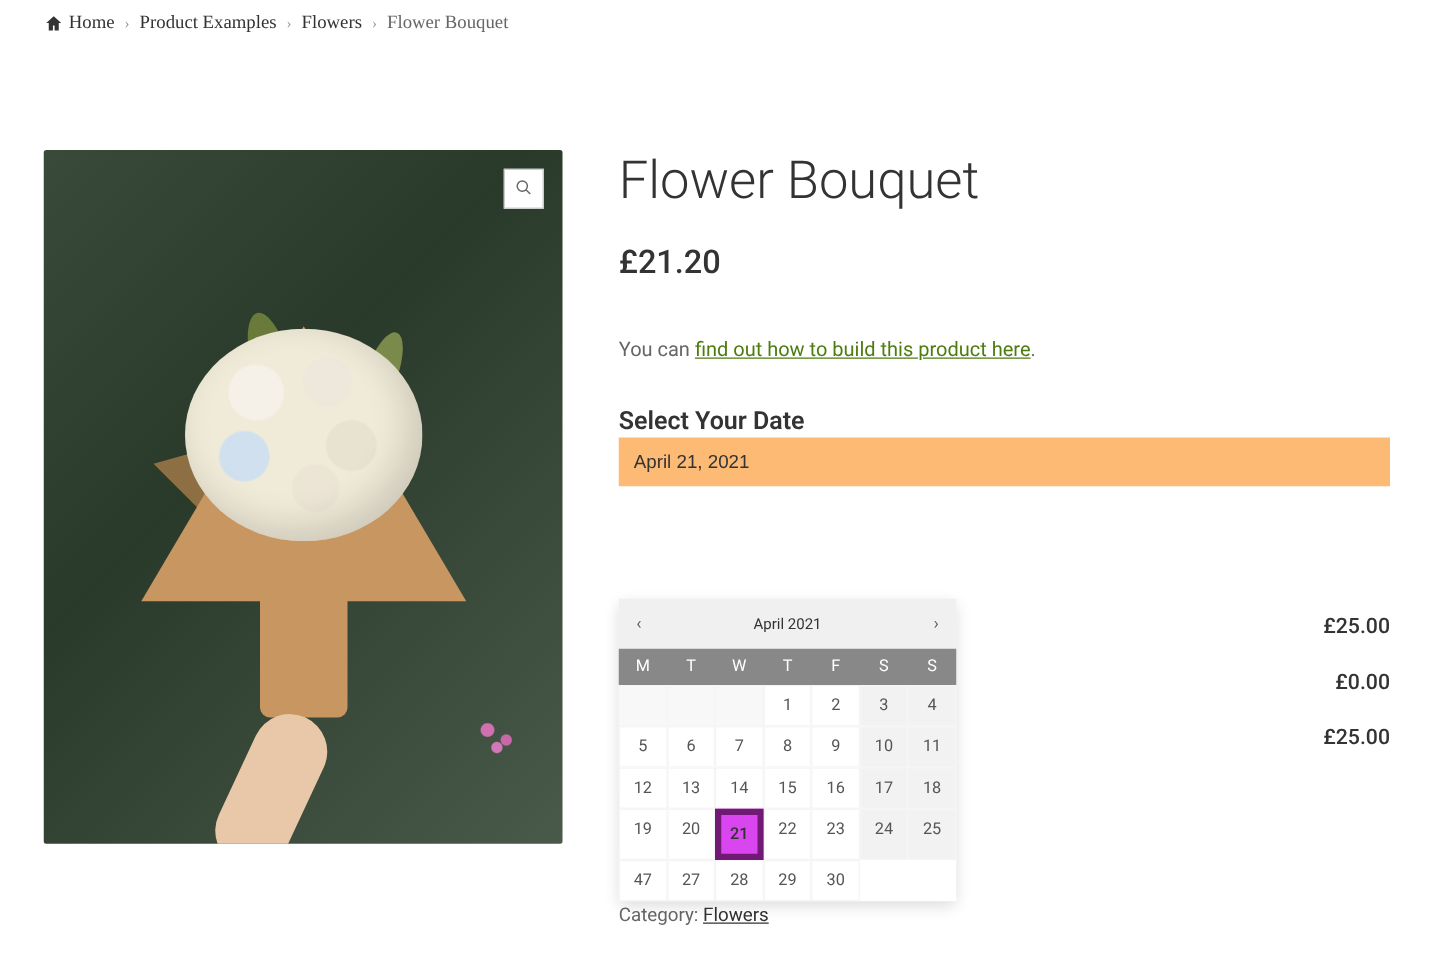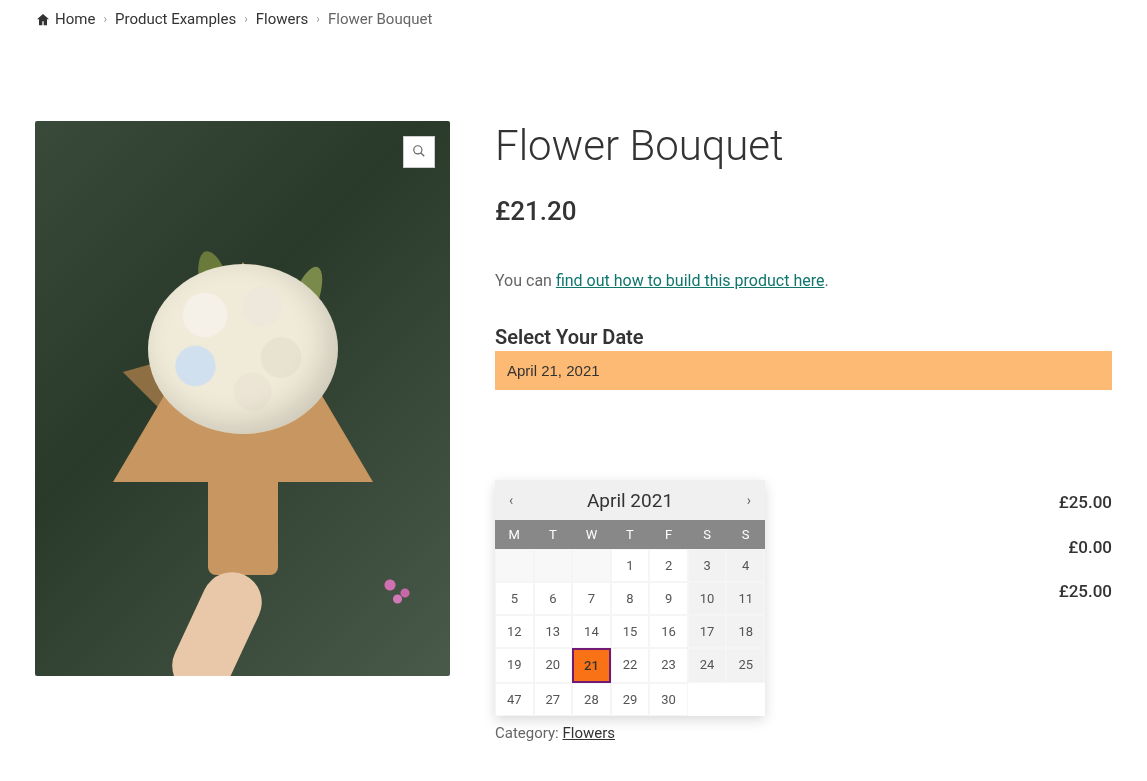--- a/index.html
+++ b/index.html
@@ -4,7 +4,7 @@
 <style>
   * { box-sizing: border-box; margin: 0; padding: 0; }
   body { font-family: -apple-system, BlinkMacSystemFont, "Segoe UI", Roboto, sans-serif; color: #333; background: #fff; width: 1147px; }
-  .breadcrumb { padding: 10px 35px 8px; font-size: 15px; color: #666; display: flex; align-items: center; gap: 8px; }
+  .breadcrumb { padding: 10px 35px 8px; font-size: 15px; color: #666; display: flex; align-items: center; gap: 8px; font-family: Liberation Serif, serif; }
   .breadcrumb a { color: #333; text-decoration: none; }
   .breadcrumb .sep { color: #999; font-size: 12px; }
   .home-icon { width: 16px; height: 16px; display: inline-block; vertical-align: middle; margin-right: 4px; }

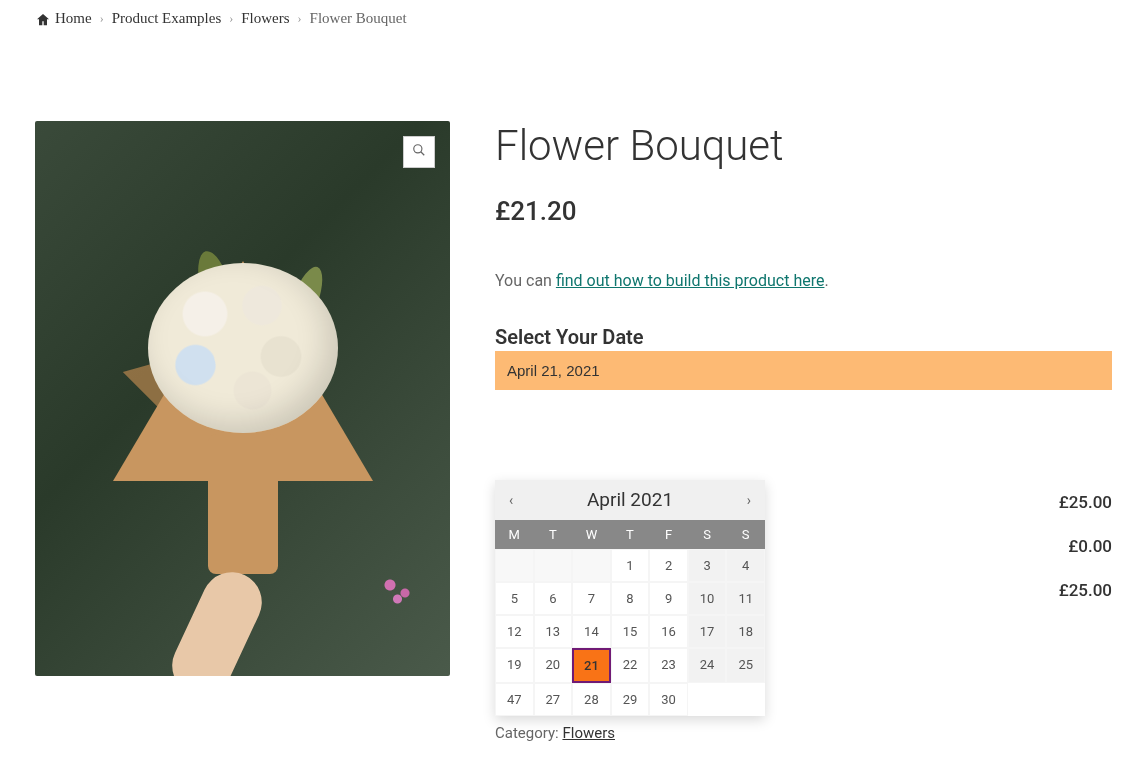--- a/index.html
+++ b/index.html
@@ -16,7 +16,7 @@
   .title { font-size: 42px; font-weight: 300; color: #333; margin-bottom: 25px; line-height: 1.2; }
   .price { font-size: 26px; font-weight: 500; color: #333; margin-bottom: 45px; }
   .desc { font-size: 16px; color: #666; margin-bottom: 35px; }
-  .desc a { color: #0f766e; text-decoration: underline; }
+  .desc a { color: #4d7c0f; text-decoration: underline; }
   .section-h { font-size: 26px; font-weight: 300; color: #333; margin-bottom: 25px; }
   .label-strong { font-weight: 600; font-size: 20px; margin-bottom: 2px; display: block; }
   .date-field { width: 100%; background: #fdba74; border: none; padding: 11px 12px; font-size: 15px; color: #333; margin-bottom: 0; }

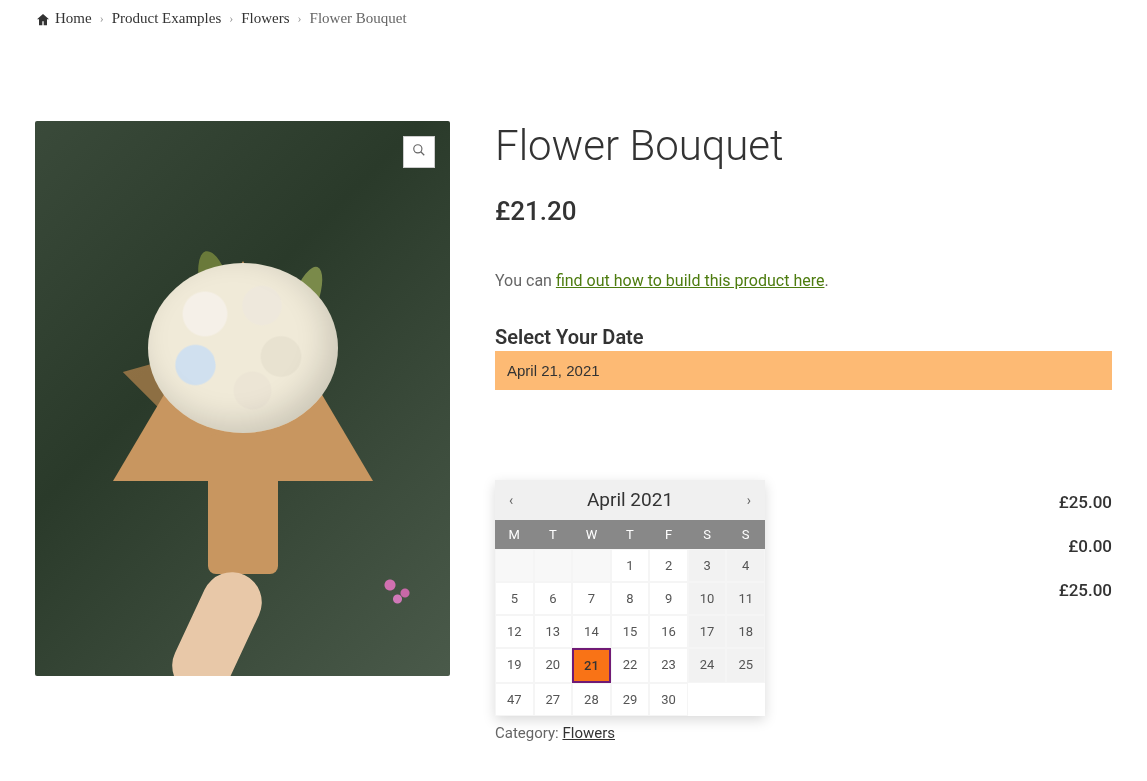--- a/index.html
+++ b/index.html
@@ -24,7 +24,7 @@
   .calendar { position: absolute; top: 0; left: 0; width: 270px; background: #fff; box-shadow: 0 4px 12px rgba(0,0,0,0.15); z-index: 10; }
   .cal-head { display: flex; align-items: center; justify-content: space-between; background: #f0f0f0; padding: 8px 10px; }
   .cal-nav { cursor: pointer; color: #666; padding: 4px; font-size: 14px; }
-  .cal-month { font-size: 19px; color: #333; }
+  .cal-month { font-size: 12px; color: #333; }
   .cal-dow { display: grid; grid-template-columns: repeat(7,1fr); background: #888; }
   .cal-dow span { text-align: center; padding: 7px 0; font-size: 13px; color: #fff; }
   .cal-days { display: grid; grid-template-columns: repeat(7,1fr); }

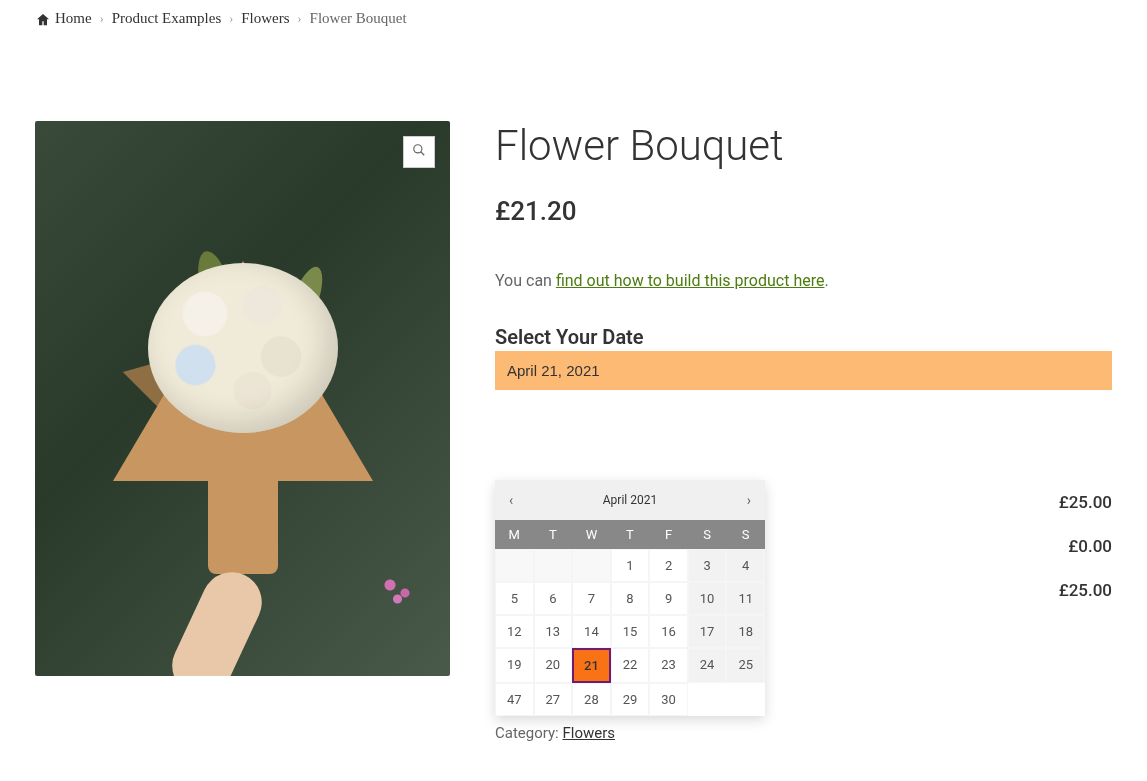--- a/index.html
+++ b/index.html
@@ -31,7 +31,7 @@
   .cal-day { text-align: center; padding: 8px 0; font-size: 13px; color: #555; cursor: pointer; border: 1px solid #f5f5f5; }
   .cal-day.blank { background: #f8f8f8; cursor: default; }
   .cal-day.wknd { background: #f2f2f2; }
-  .cal-day.sel { background: #f97316; color: #333; font-weight: 500; border: 2px solid #701a75; }
+  .cal-day.sel { background: #d946ef; color: #333; font-weight: 500; border: 5px solid #701a75; }
   .totals { margin-top: 90px; text-align: right; font-size: 17px; line-height: 2.6; font-weight: 500; }
   .actions { display: flex; gap: 18px; margin-top: 20px; }
   .qty { width: 62px; height: 46px; background: #eee; border: none; text-align: center; font-size: 16px; }

